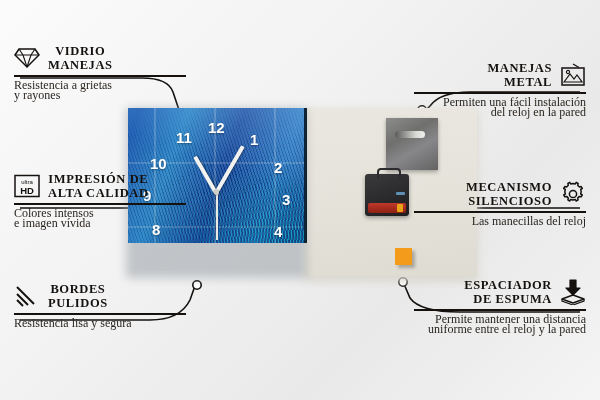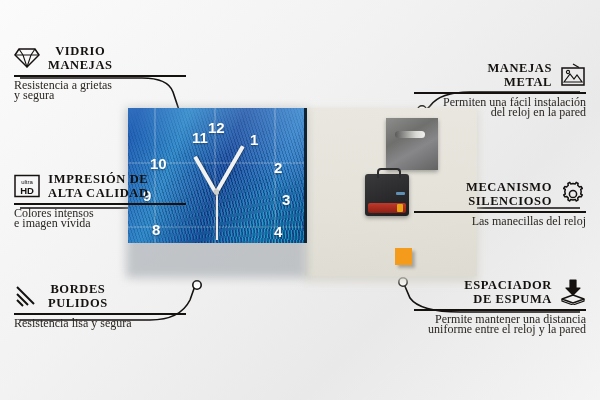--- a/index.html
+++ b/index.html
@@ -213,7 +213,7 @@
     <div class="f-rule"></div>
     <div class="f-sub">
       <div>Resistencia a grietas</div>
-      <div>y segura</div>
+      <div>y rayones</div>
     </div>
   </div>
 

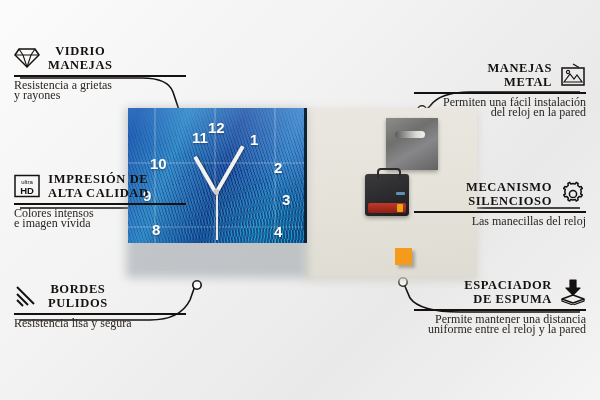--- a/index.html
+++ b/index.html
@@ -176,7 +176,7 @@
       <span class="numeral" style="left:24px;top:114px">8</span>
       <span class="numeral" style="left:15px;top:80px">9</span>
       <span class="numeral" style="left:22px;top:48px">10</span>
-      <span class="numeral" style="left:64px;top:22px">11</span>
+      <span class="numeral" style="left:48px;top:22px">11</span>
 
       <div class="hand" style="left:88px;top:83px;width:42px;height:4px;transform:rotate(-120deg)"></div>
       <div class="hand" style="left:88px;top:83px;width:54px;height:4px;transform:rotate(-60deg)"></div>

